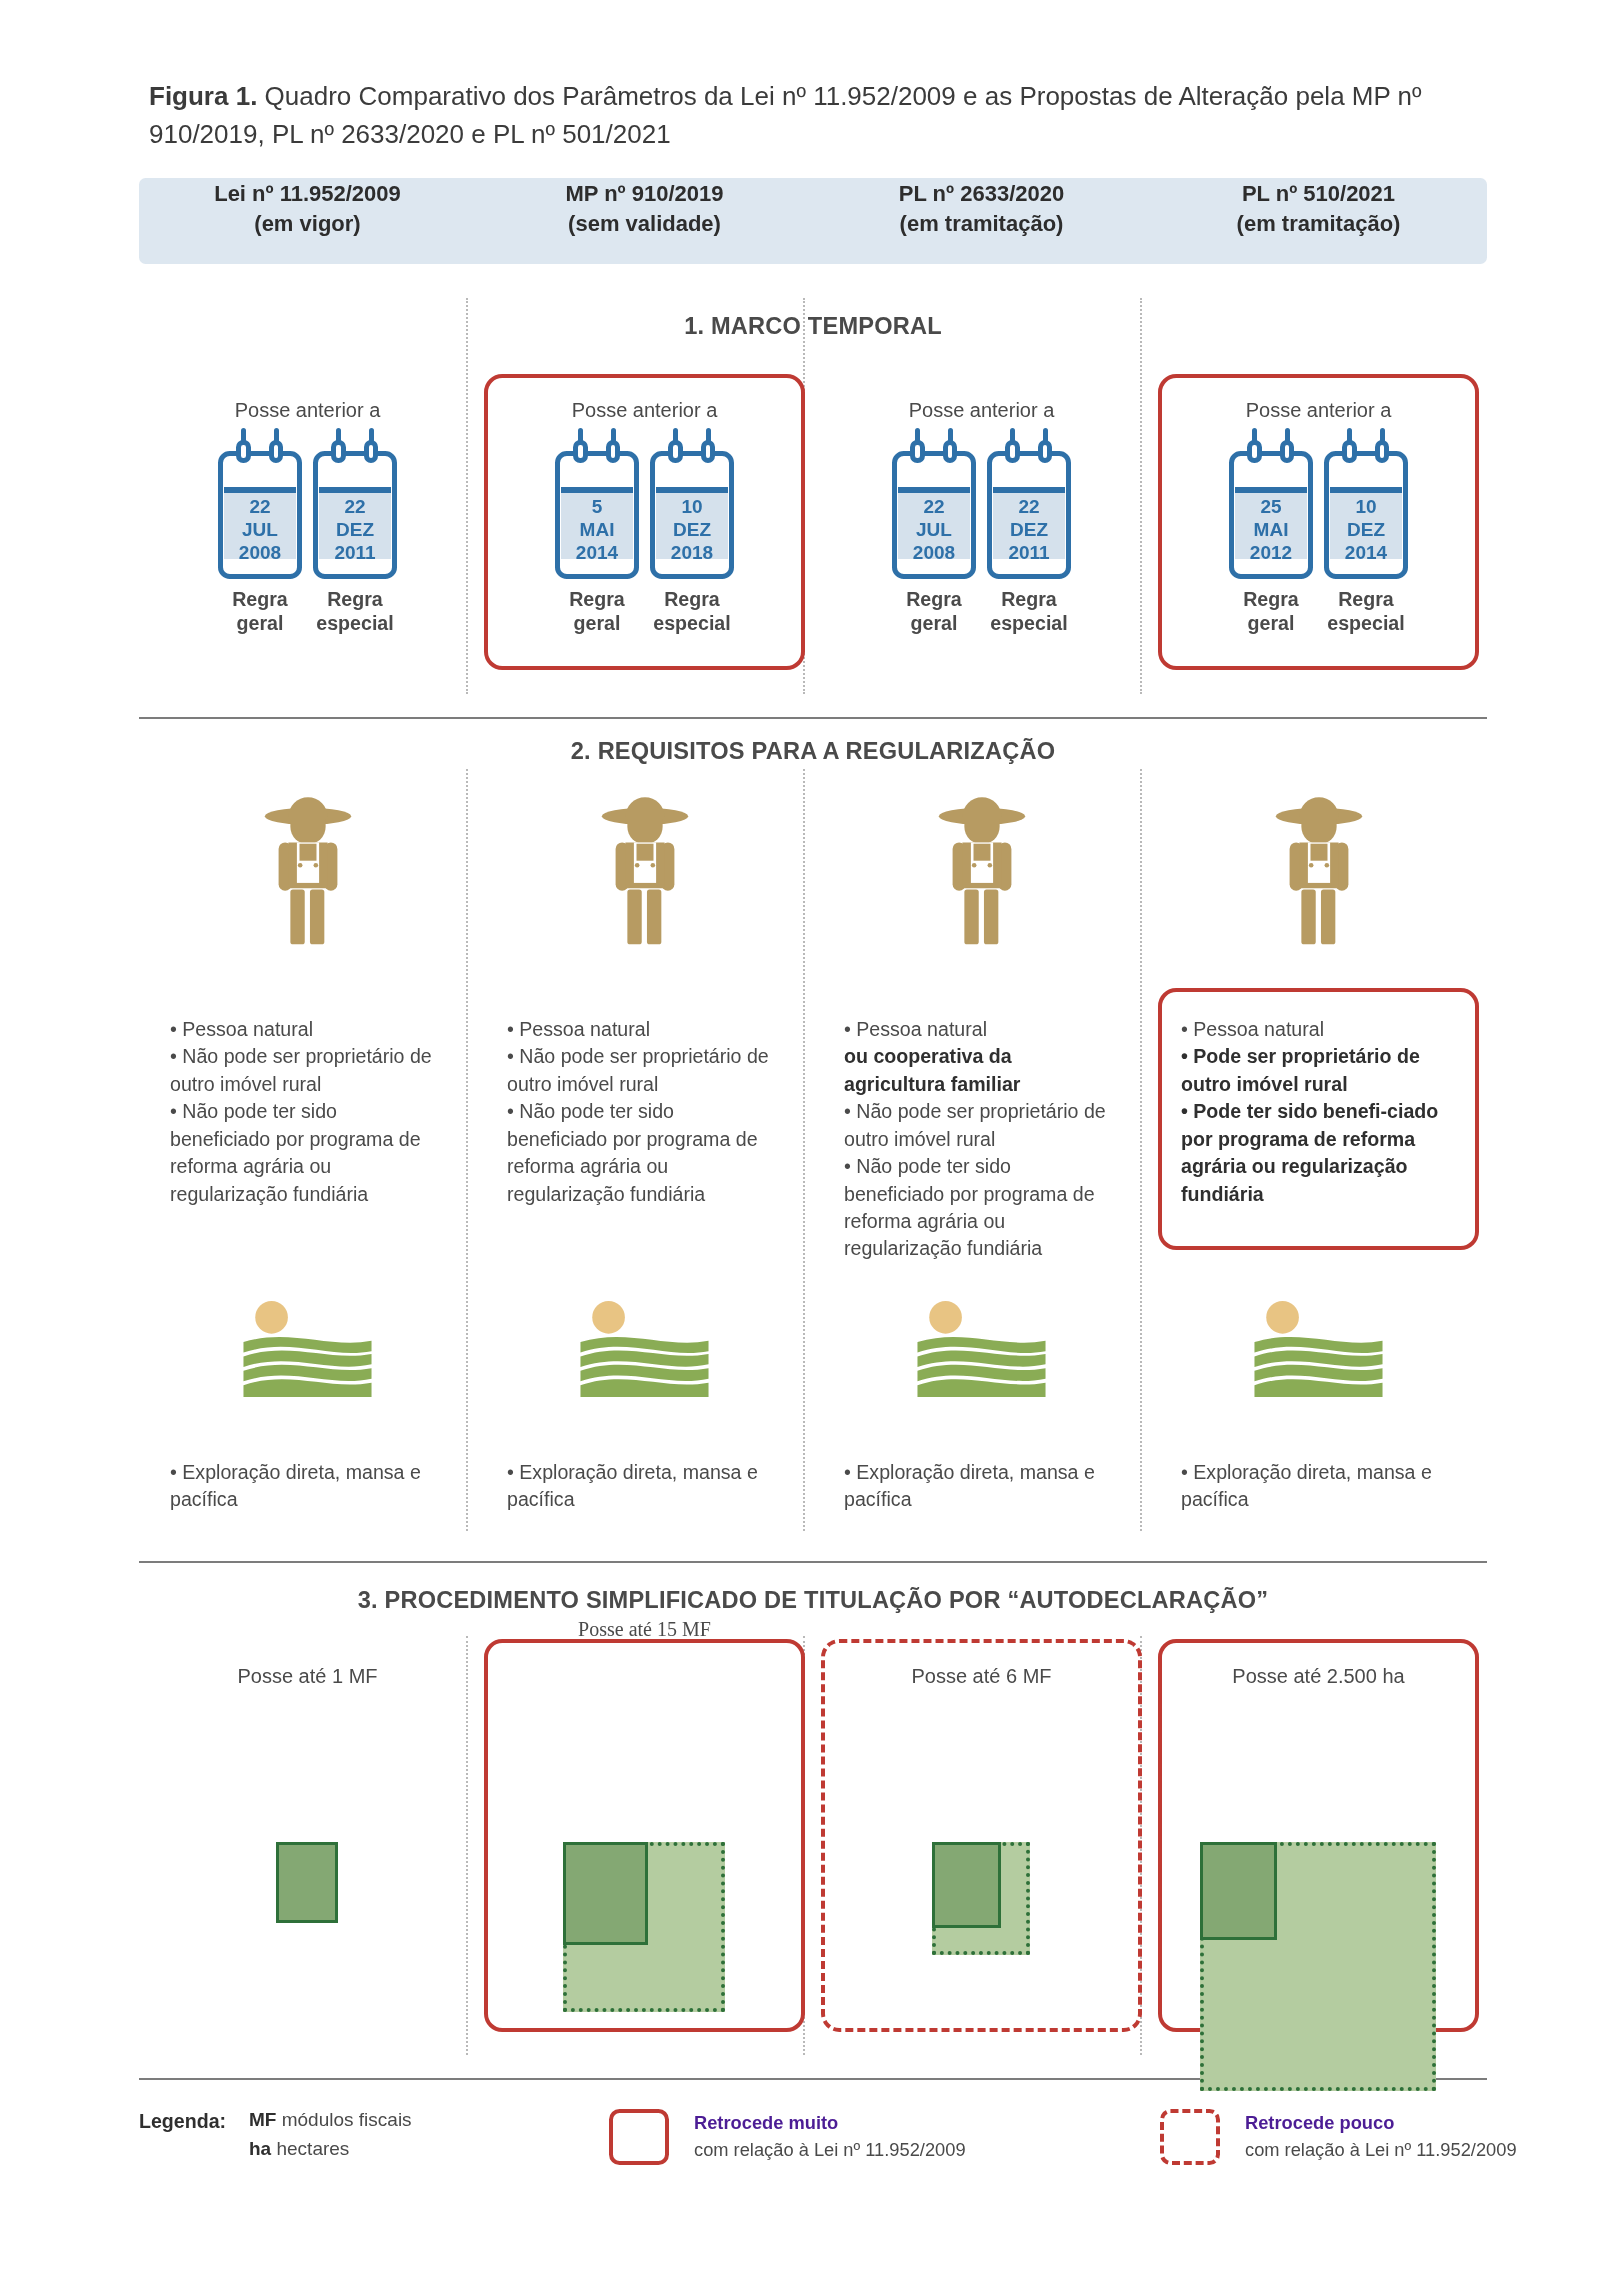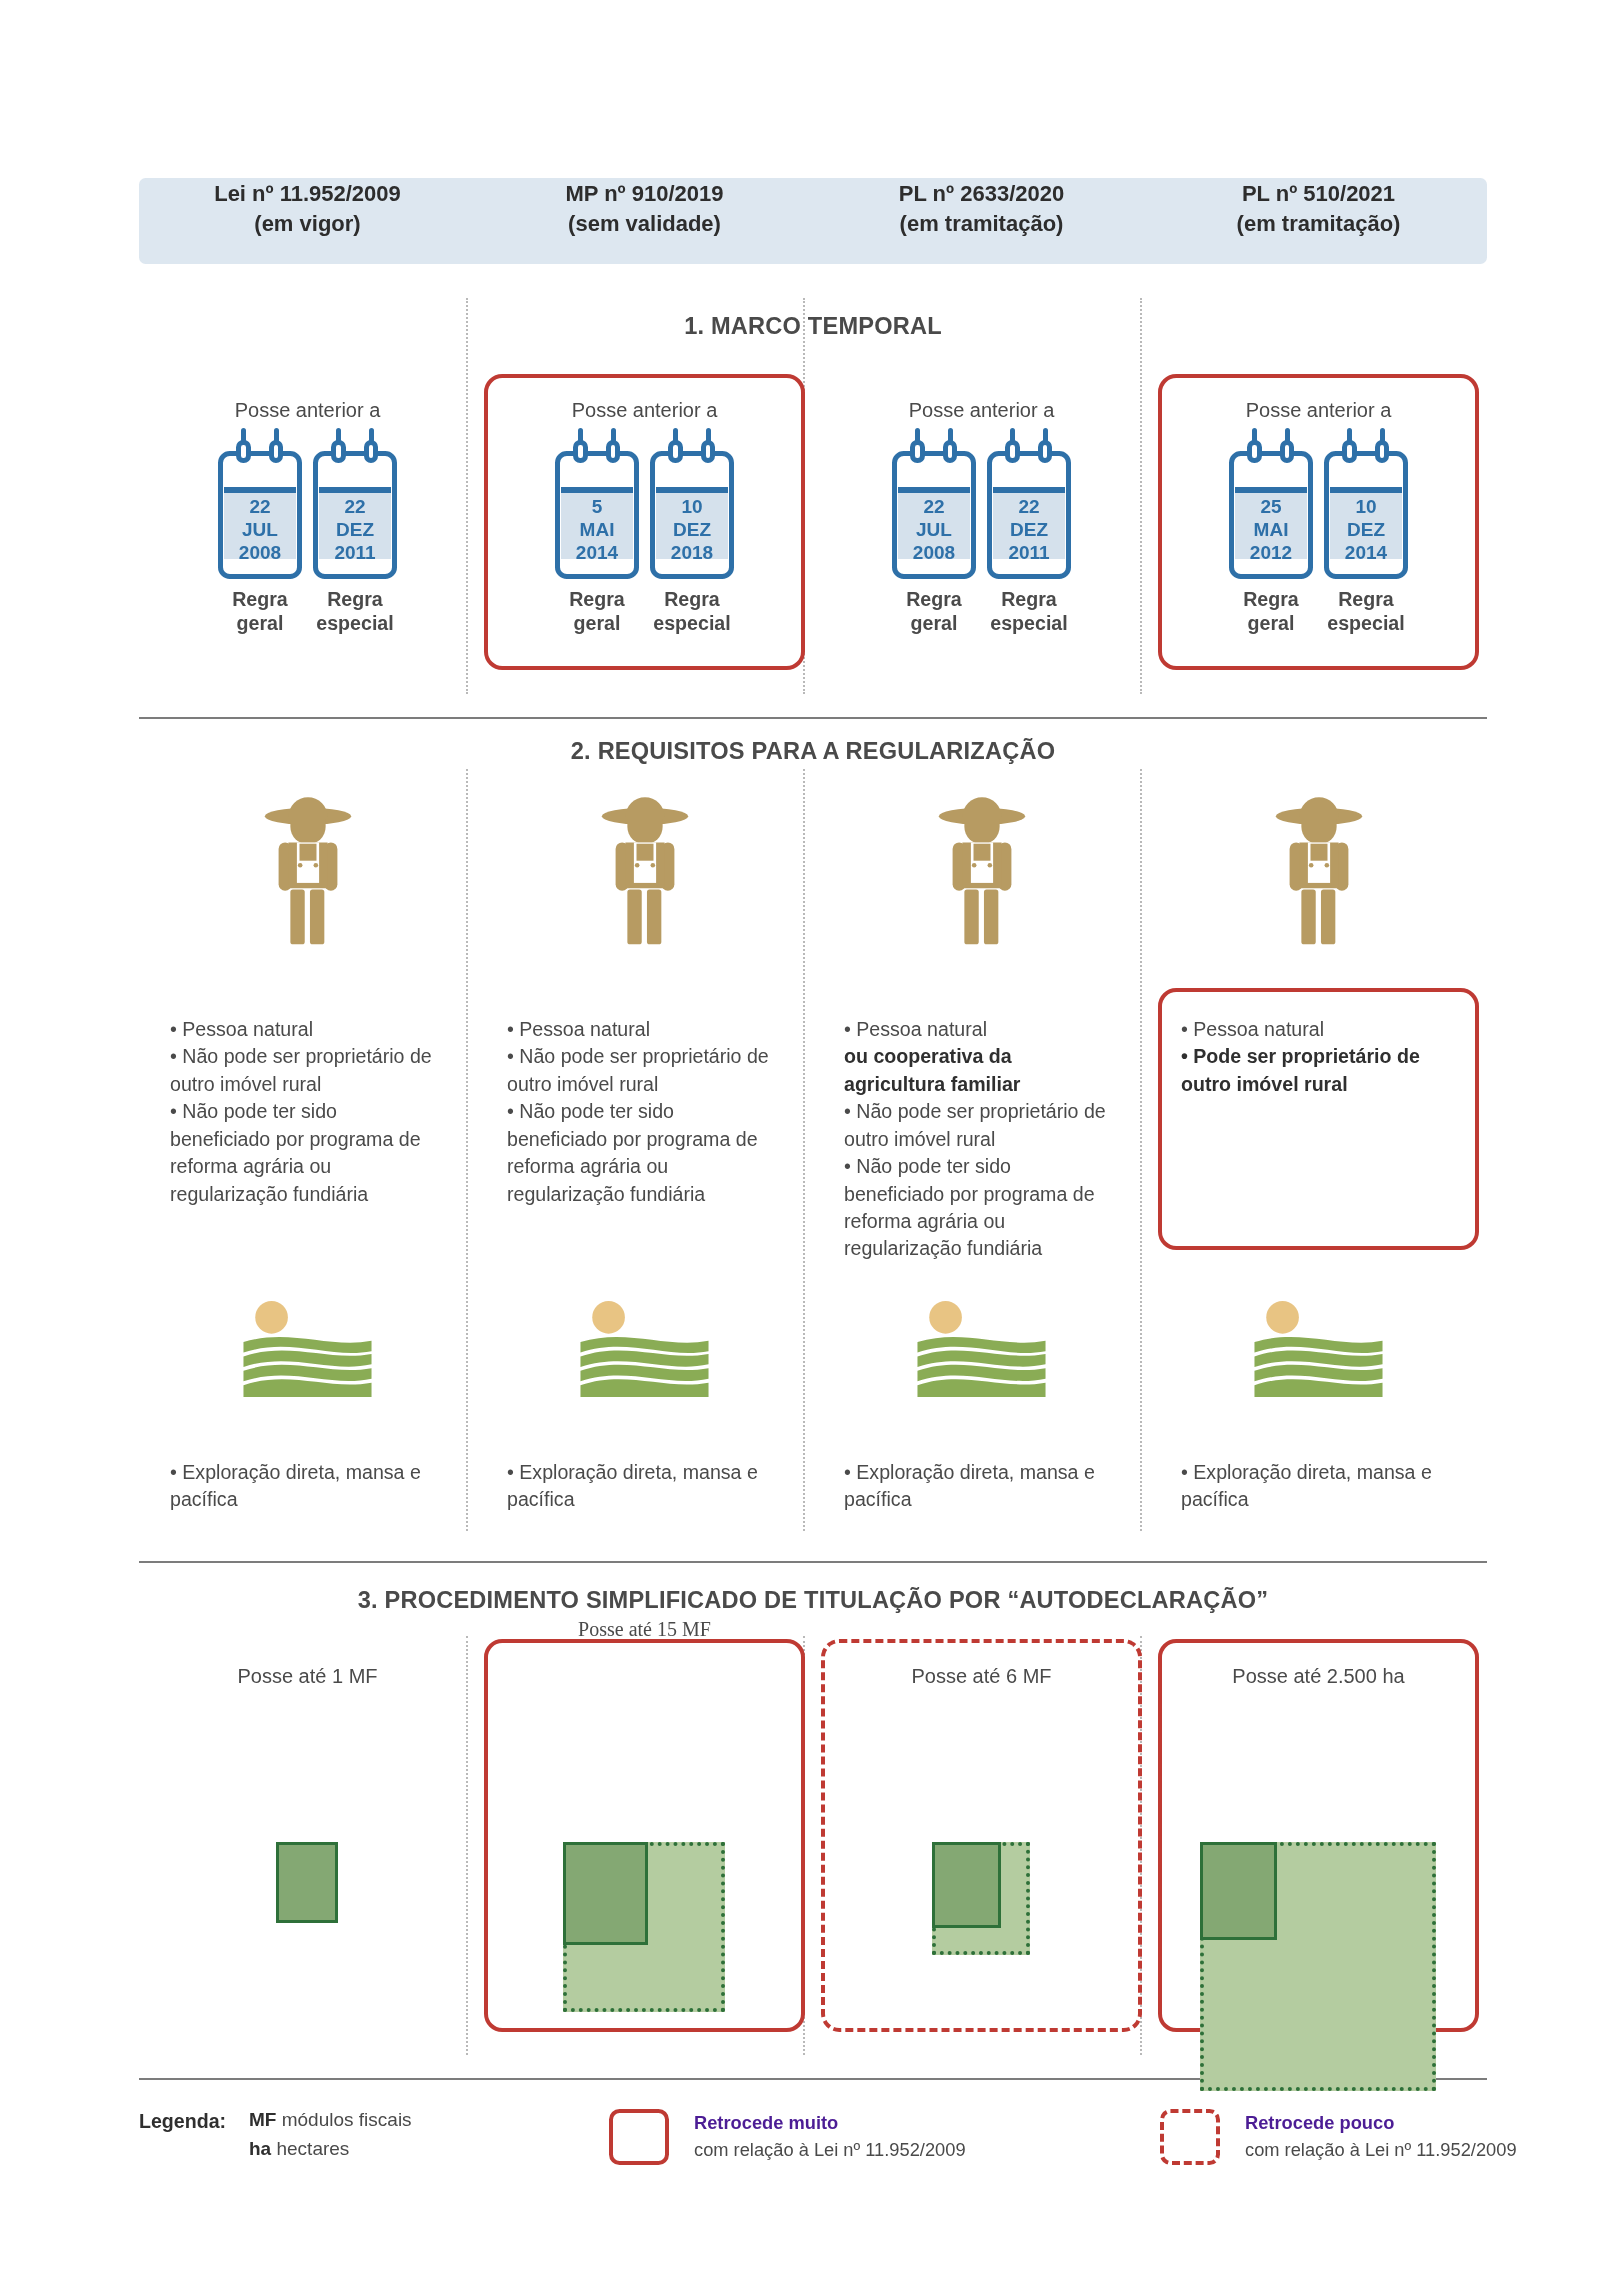--- a/index.html
+++ b/index.html
@@ -71,6 +71,9 @@
 
 <div class="page">
 
+  <div class="title">
+    <b>Figura 1.</b><span> Quadro Comparativo dos Parâmetros da Lei nº 11.952/2009 e as Propostas de Alteração pela MP nº 910/2019, PL nº 2633/2020 e PL nº 501/2021</span>
+  </div>
 
   <div class="headband"></div>
   <div id="header-cells">

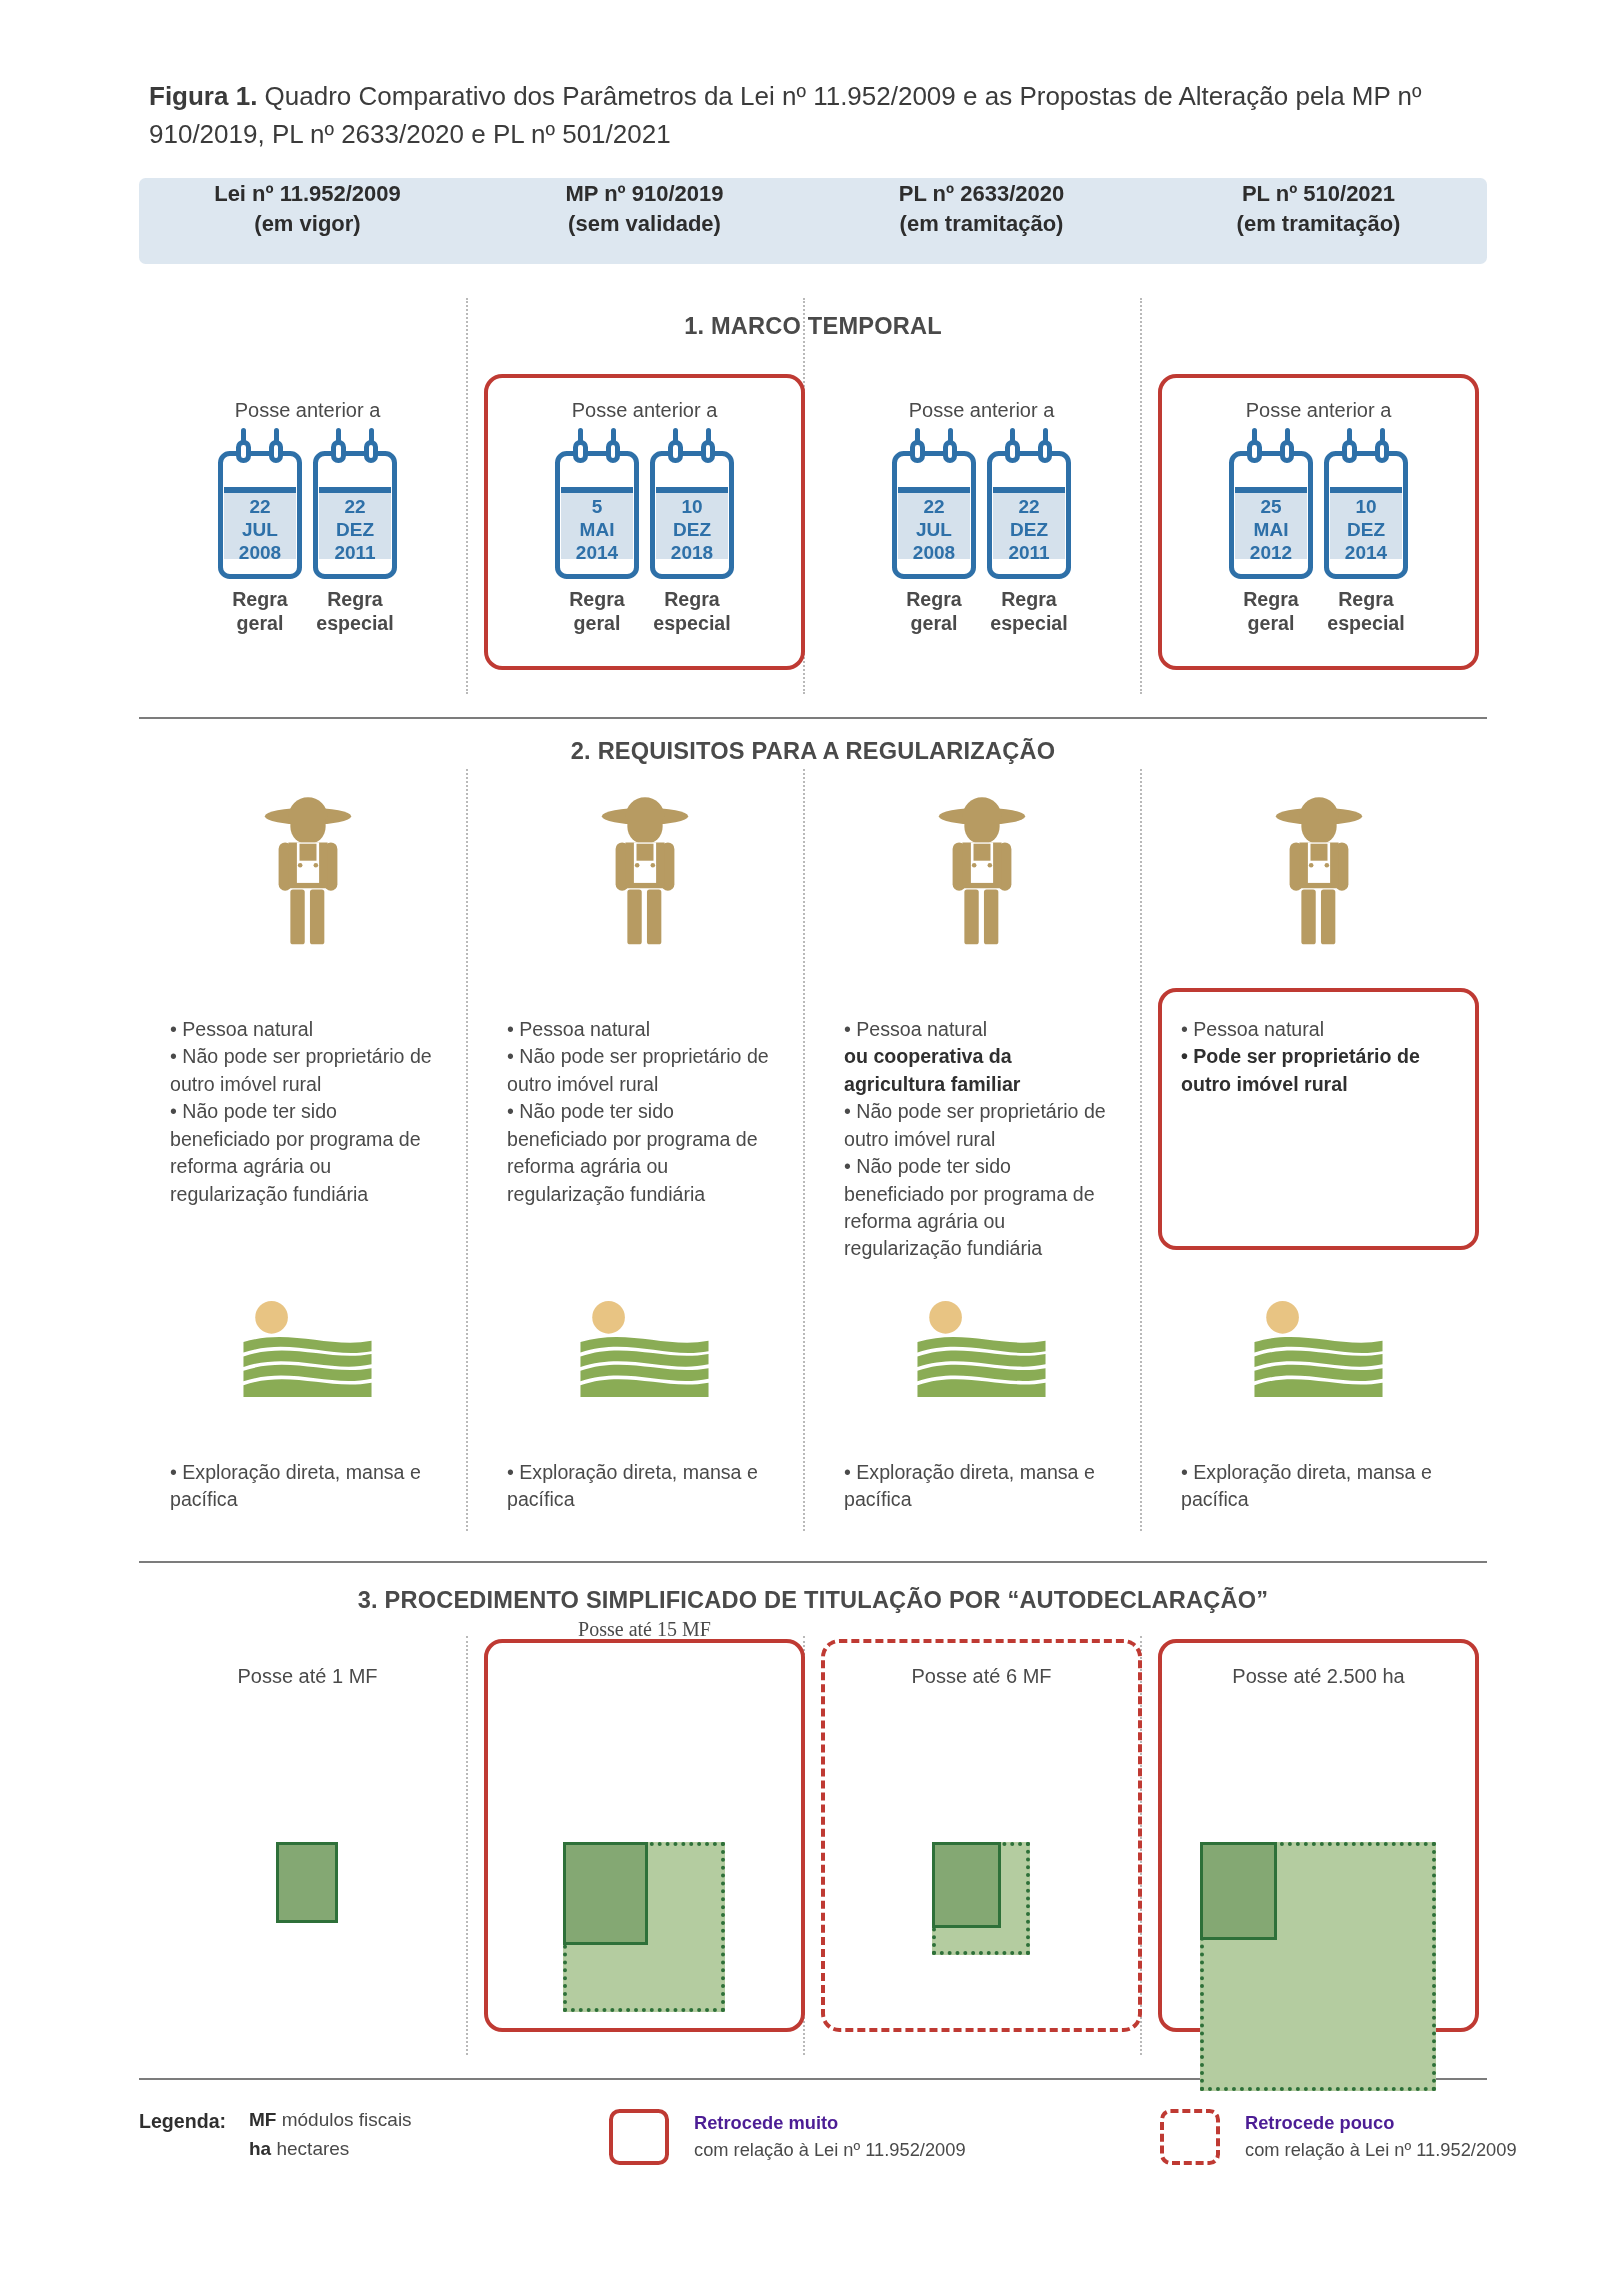--- a/index.html
+++ b/index.html
@@ -402,7 +402,7 @@
         </div>
       </div>
       <div class="s2col" style="left: 1181px; top: 1016px;">
-        <div class="bullets">• Pessoa natural<br><b>• Pode ser proprietário de outro imóvel rural</b><br></div>
+        <div class="bullets">• Pessoa natural<br><b>• Pode ser proprietário de outro imóvel rural</b><br><b>• Pode ter sido benefi-ciado por programa de reforma agrária ou regularização fundiária</b></div>
       </div>
       <div class="s2col" style="left: 1150px; top: 1299px; height: 115px;">
         <div class="field">

